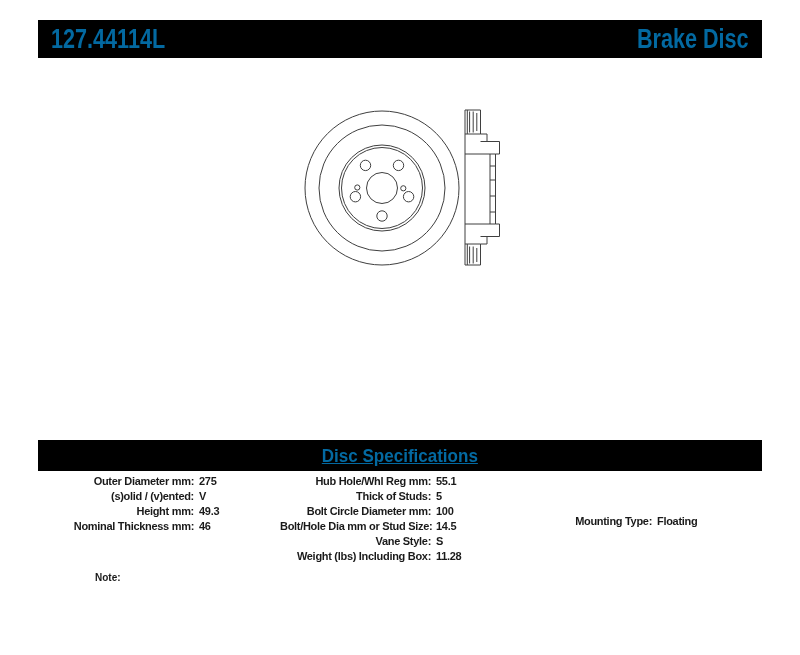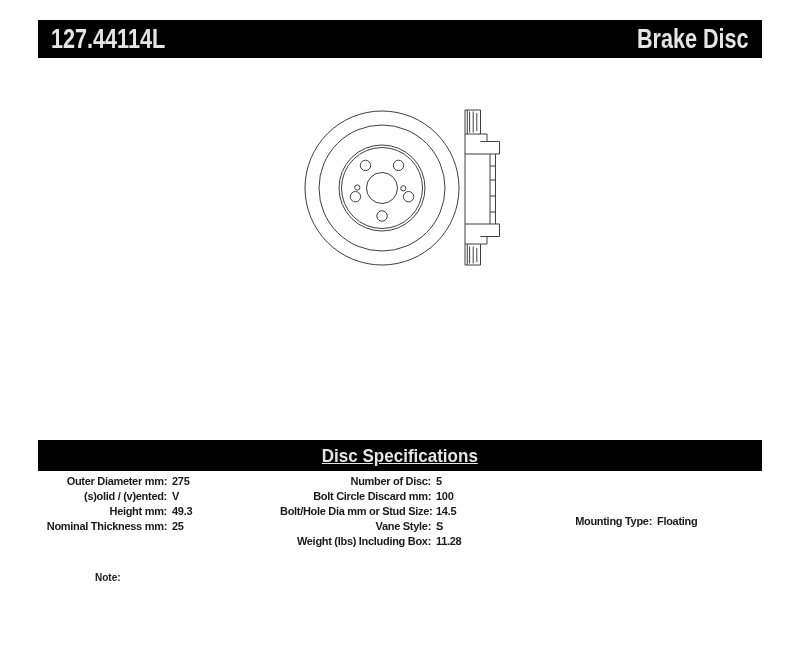--- a/index.html
+++ b/index.html
@@ -16,7 +16,7 @@
   
   .bar {
     position: absolute; left: 38px; width: 724px;
-    background: #000000; color: #e5e5e5;
+    background: #000000; color: #0369a1;
     display: flex; align-items: center;
   }
   .header-bar { top: 20px; height: 38px; justify-content: space-between; padding: 0 13px; }

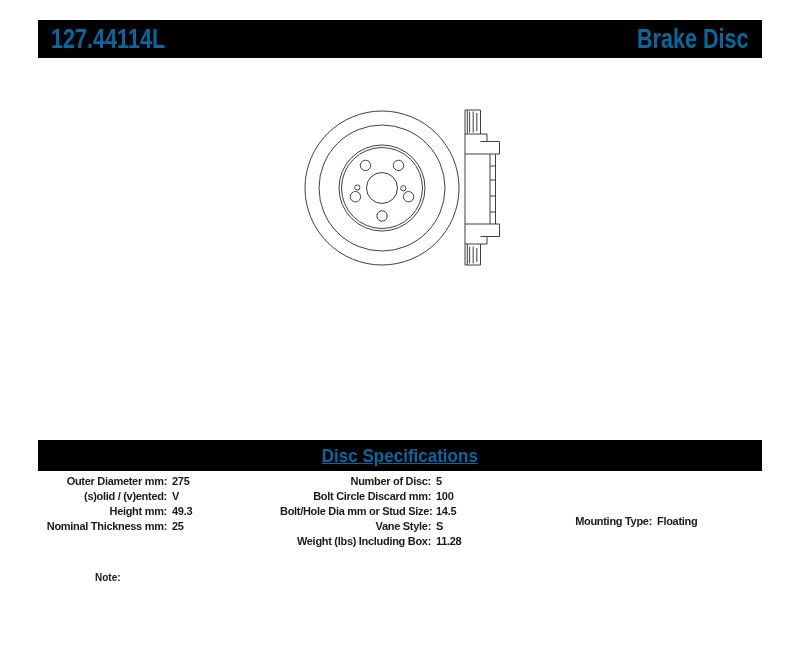--- a/index.html
+++ b/index.html
@@ -46,7 +46,7 @@
   .spec-col-right  { left: 540px; width: 222px; margin-top: 40px; }
   .spec-row { display: flex; height: 15px; line-height: 15px; white-space: nowrap; }
   .spec-label { text-align: right; flex: 0 0 auto; }
-  .spec-col-left   .spec-label { width: 129px; }
+  .spec-col-left   .spec-label { width: 129px; margin-left: 27px; }
   .spec-col-middle .spec-label { width: 151px; }
   .spec-col-right  .spec-label { width: 112px; }
   .spec-value { margin-left: 5px; text-align: center; }

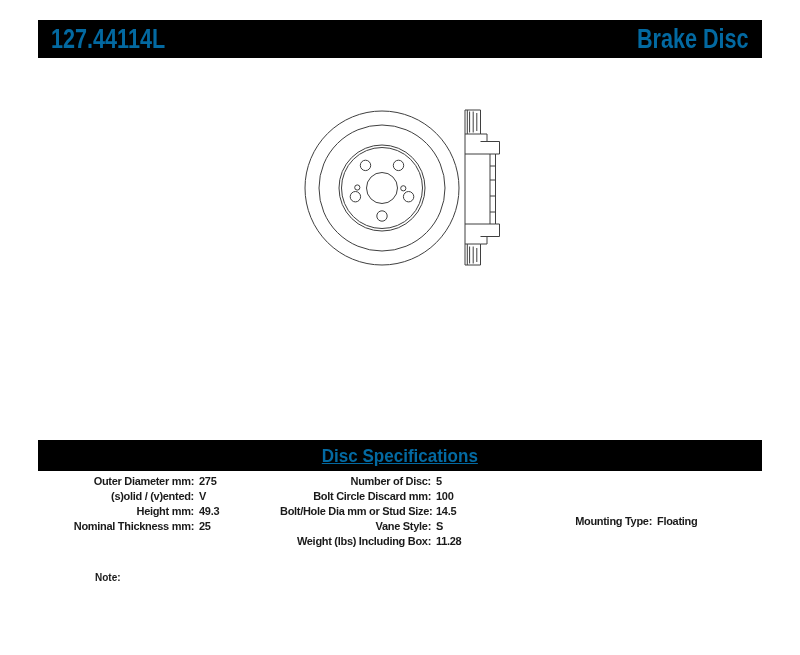--- a/index.html
+++ b/index.html
@@ -117,6 +117,10 @@
 
   <div class="spec-col spec-col-middle">
     <div class="spec-row">
+      <span class="spec-label">Hub Hole/Whl Reg mm:</span>
+      <span class="spec-value">55.1</span>
+    </div>
+    <div class="spec-row">
       <span class="spec-label">Number of Disc:</span>
       <span class="spec-value">5</span>
     </div>

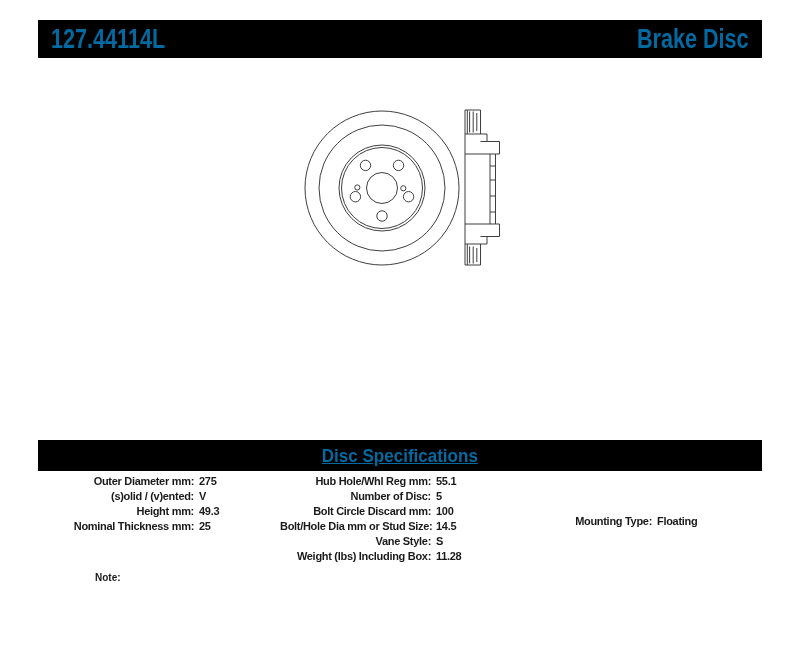--- a/index.html
+++ b/index.html
@@ -121,7 +121,7 @@
       <span class="spec-value">55.1</span>
     </div>
     <div class="spec-row">
-      <span class="spec-label">Number of Disc:</span>
+      <span class="spec-label">Thick of Studs:</span>
       <span class="spec-value">5</span>
     </div>
     <div class="spec-row">

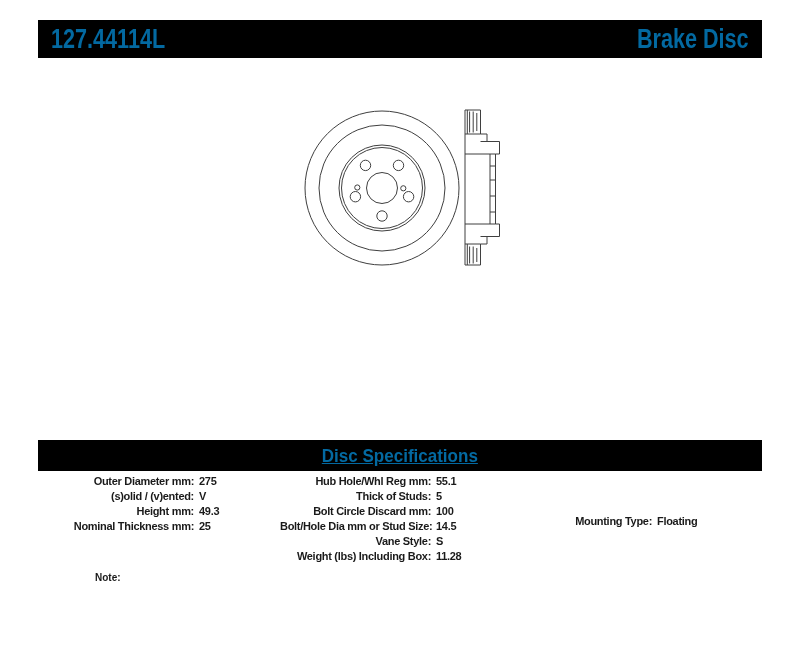--- a/index.html
+++ b/index.html
@@ -125,7 +125,7 @@
       <span class="spec-value">5</span>
     </div>
     <div class="spec-row">
-      <span class="spec-label">Bolt Circle Discard mm:</span>
+      <span class="spec-label">Bolt Circle Diameter mm:</span>
       <span class="spec-value">100</span>
     </div>
     <div class="spec-row">

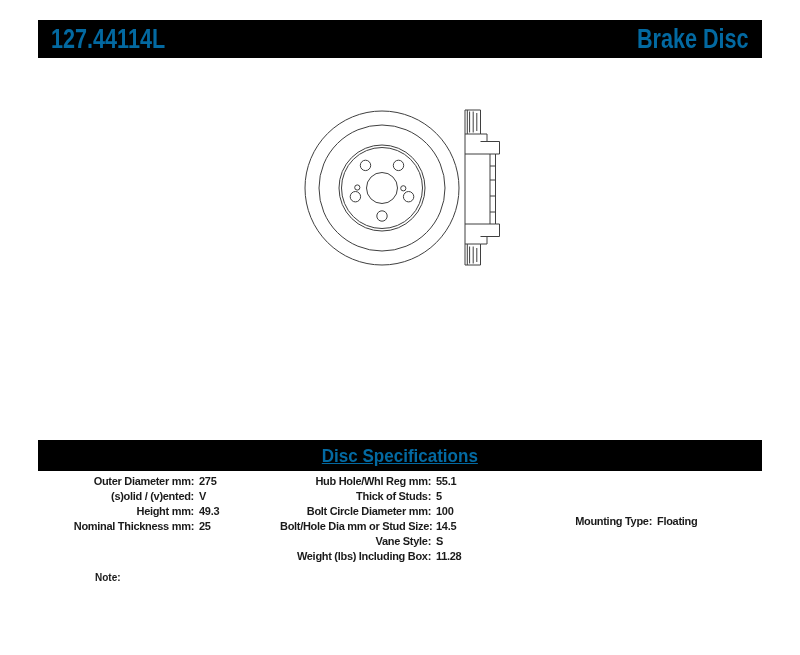--- a/index.html
+++ b/index.html
@@ -111,7 +111,7 @@
     </div>
     <div class="spec-row">
       <span class="spec-label">Nominal Thickness mm:</span>
-      <span class="spec-value">25</span>
+      <span class="spec-value">46</span>
     </div>
   </div>
 

